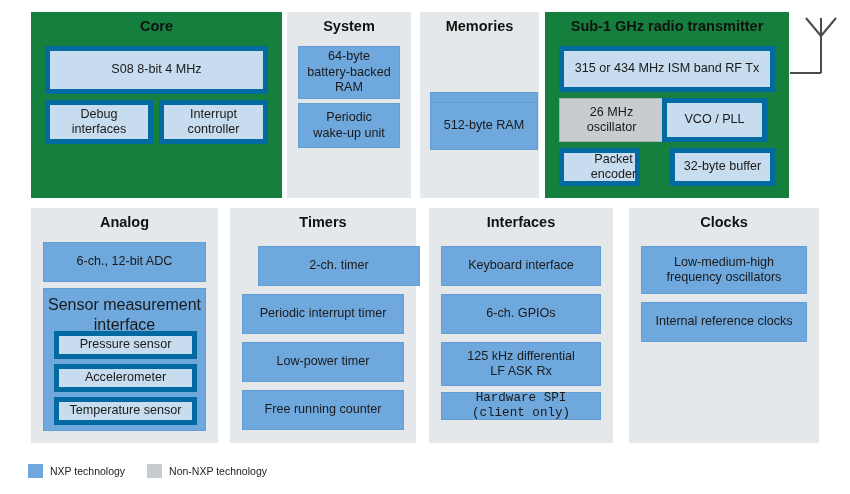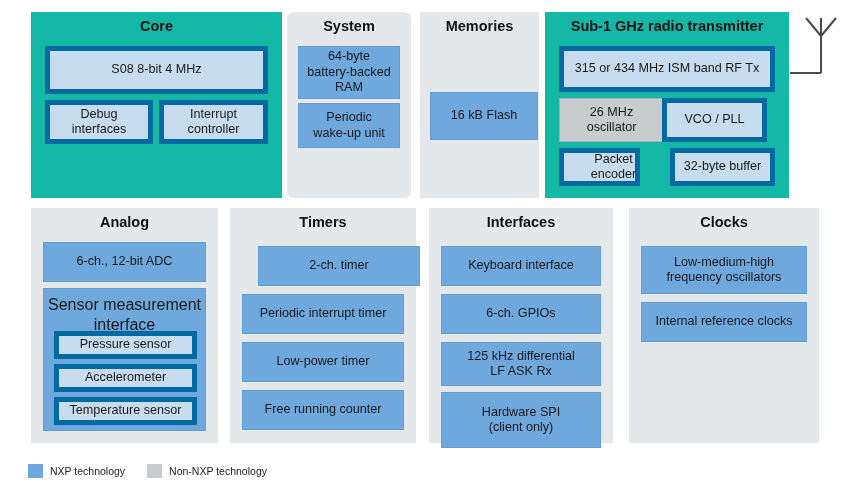--- a/index.html
+++ b/index.html
@@ -29,7 +29,7 @@
     background: #e4e8eb;
   }
   .panel.blue {
-    background: #14b8a6;
+    background: #15803d;
   }
   .panel-title {
     text-align: center;

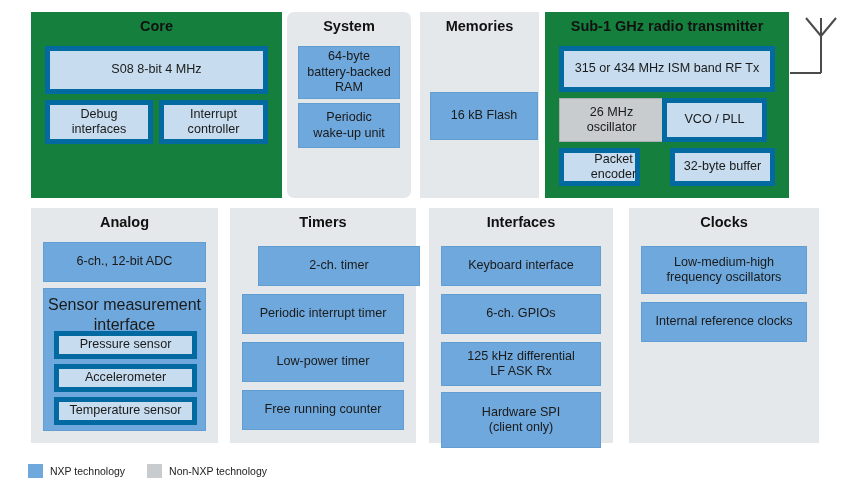--- a/index.html
+++ b/index.html
@@ -121,7 +121,7 @@
     <div class="blk lightblue" style="left:128px; top:88px; width:109px; height:44px;">Interrupt<br>controller</div>
   </div>
 
-  <div class="panel grey" style="left:287px; top:12px; width:124px; height:186px;border-radius:7px;">
+  <div class="panel grey" style="left:287px; top:12px; width:124px; height:186px;">
     <div class="panel-title">System</div>
     <div class="blk midblue" style="left:11px; top:34px; width:102px; height:53px;">64-byte<br>battery-backed<br>RAM</div>
     <div class="blk midblue" style="left:11px; top:91px; width:102px; height:45px;">Periodic<br>wake-up unit</div>

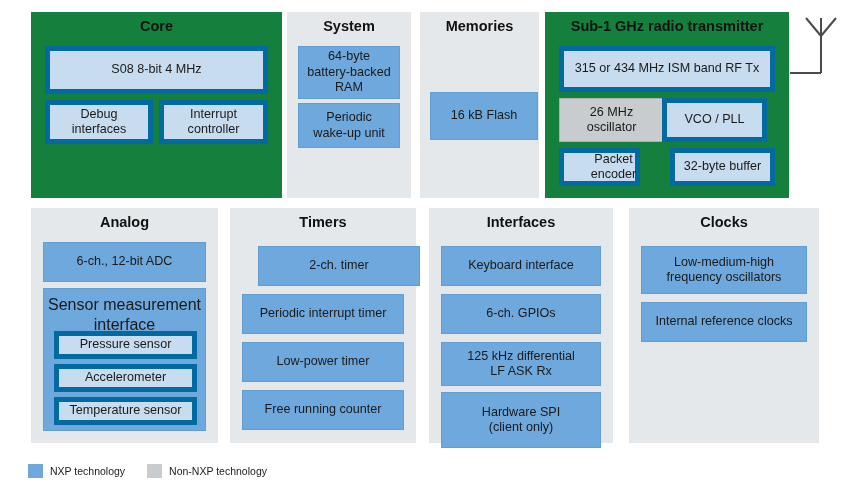--- a/index.html
+++ b/index.html
@@ -130,6 +130,7 @@
   <div class="panel grey" style="left:420px; top:12px; width:119px; height:186px;">
     <div class="panel-title">Memories</div>
     <div class="blk midblue" style="left:10px; top:34px; width:108px; height:48px;margin-top:46px;">16 kB Flash</div>
+    <div class="blk midblue" style="left:10px; top:90px; width:108px; height:48px;">512-byte RAM</div>
   </div>
 
   <div class="panel blue" style="left:545px; top:12px; width:244px; height:186px;">

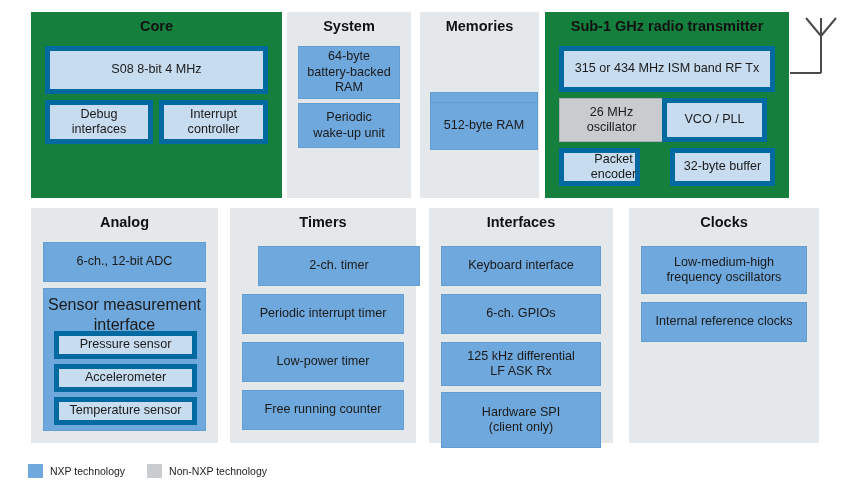--- a/index.html
+++ b/index.html
@@ -176,7 +176,7 @@
     <div class="blk midblue" style="left:12px; top:38px; width:160px; height:40px;">Keyboard interface</div>
     <div class="blk midblue" style="left:12px; top:86px; width:160px; height:40px;">6-ch. GPIOs</div>
     <div class="blk midblue" style="left:12px; top:134px; width:160px; height:44px;">125 kHz differential<br>LF ASK Rx</div>
-    <div class="blk midblue" style="left:12px; top:184px; width:160px; height:56px;">Hardware SPI<br>(client only)</div>
+    <div class="blk midblue" style="left:12px; top:184px; width:160px; height:28px;font-family:Liberation Mono, monospace;">Hardware SPI<br>(client only)</div>
   </div>
 
   <div class="panel grey" style="left:629px; top:208px; width:190px; height:235px;">

